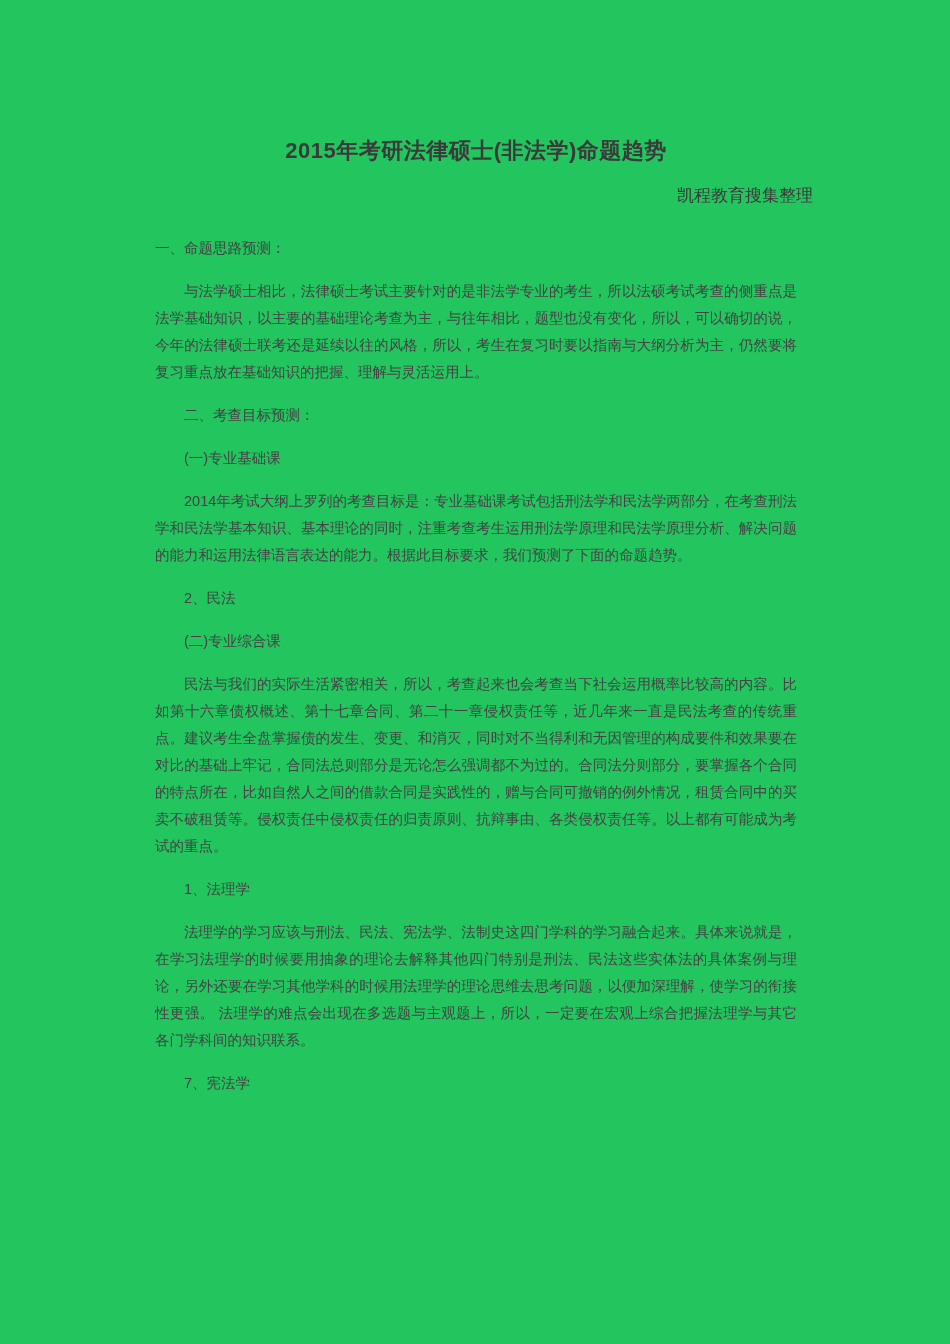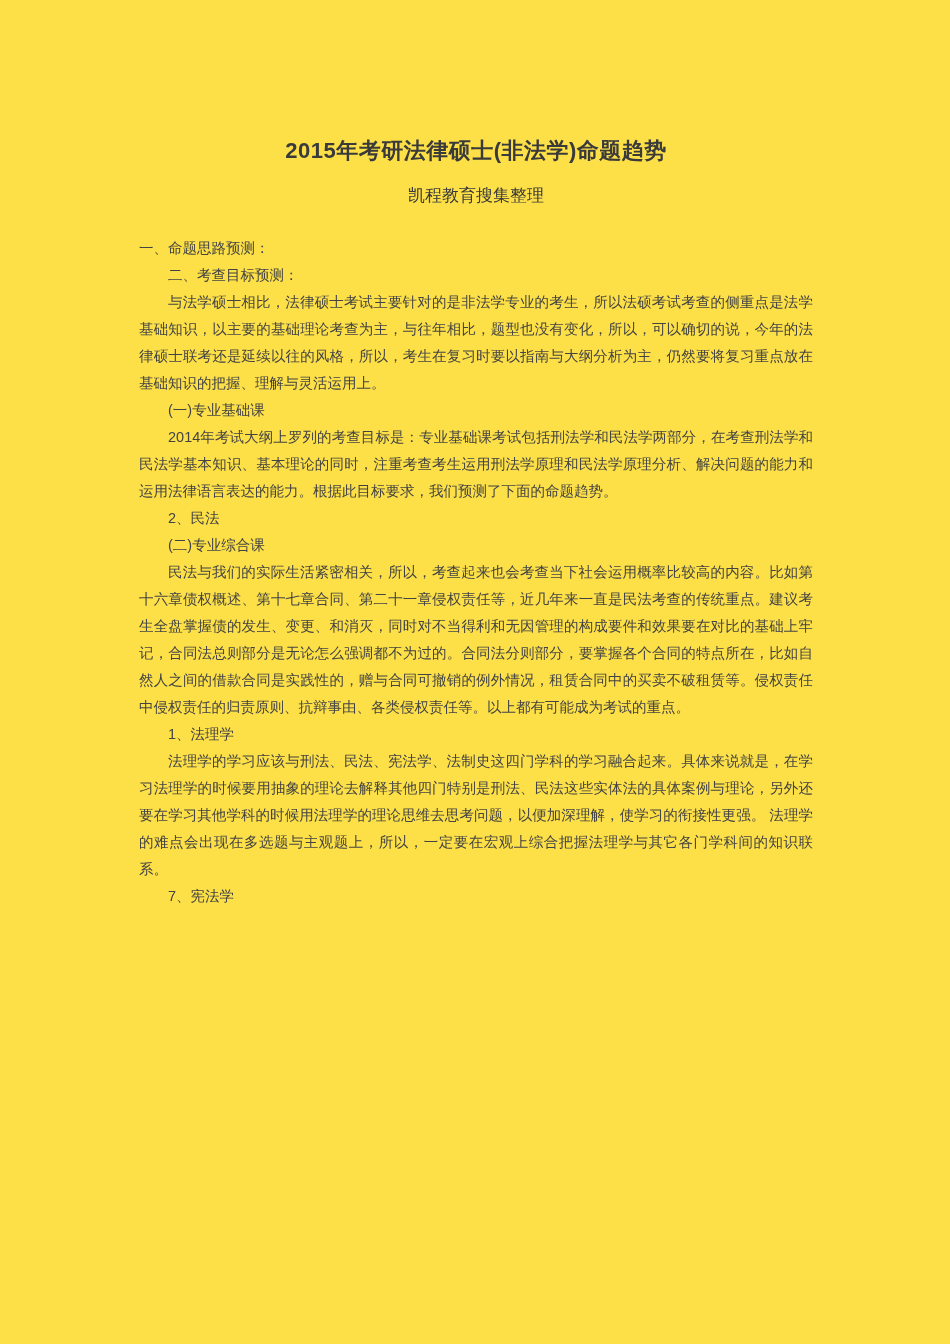--- a/index.html
+++ b/index.html
@@ -19,7 +19,7 @@
     width: 950px;
     height: 1344px;
     padding: 136px 137px 0 139px;
-    background: #fde047;
+    background: #22c55e;
   }
   .doc-title {
     margin: 0 0 18px 0;

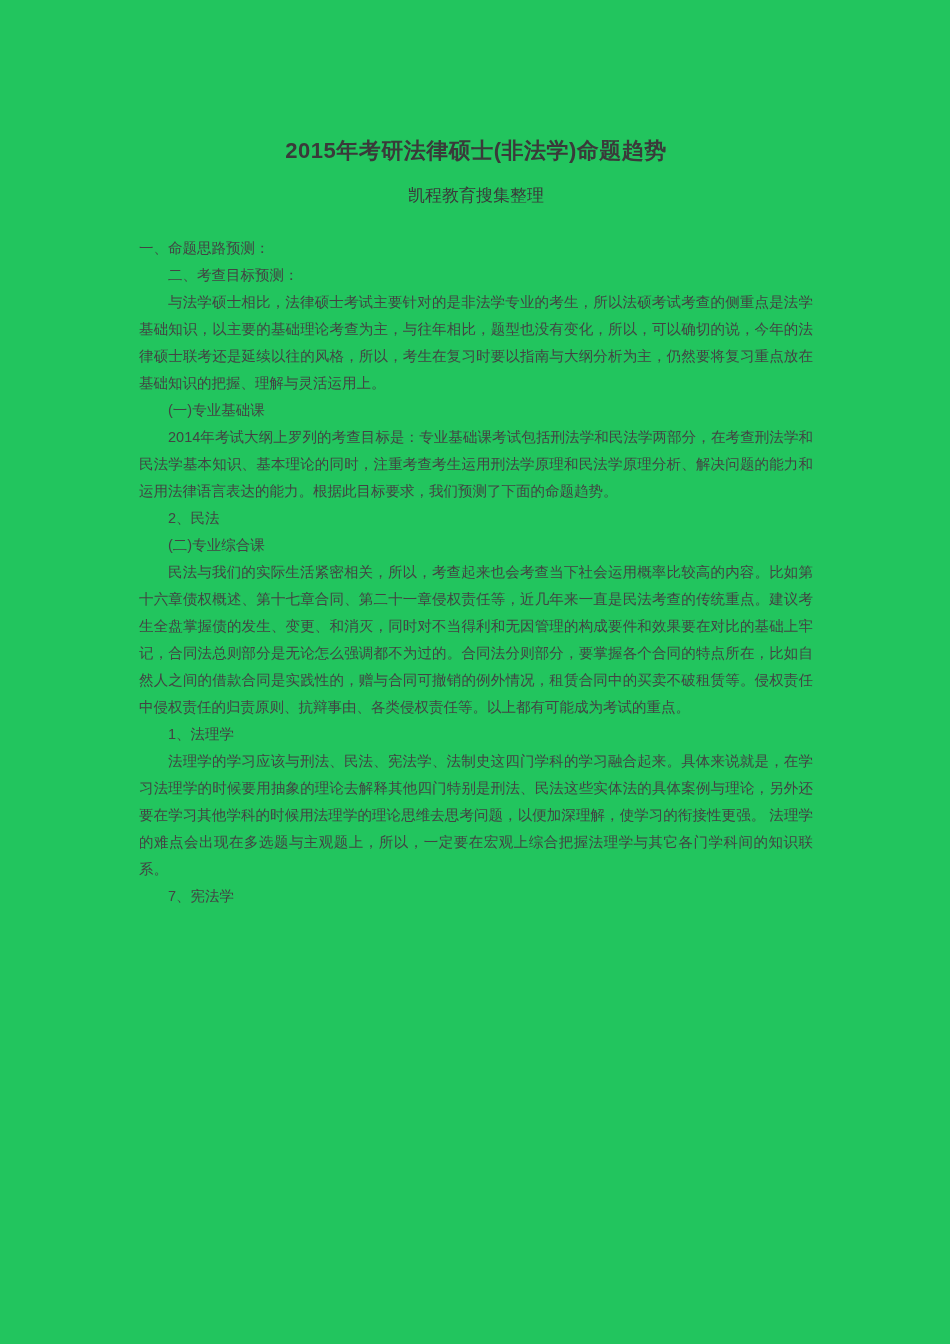--- a/index.html
+++ b/index.html
@@ -33,7 +33,7 @@
     margin: 0 0 28px 0;
     font-size: 17px;
     font-weight: normal;
-    text-align: center;
+    text-align: right;
     color: #3a3a3a;
   }
   .doc-body {

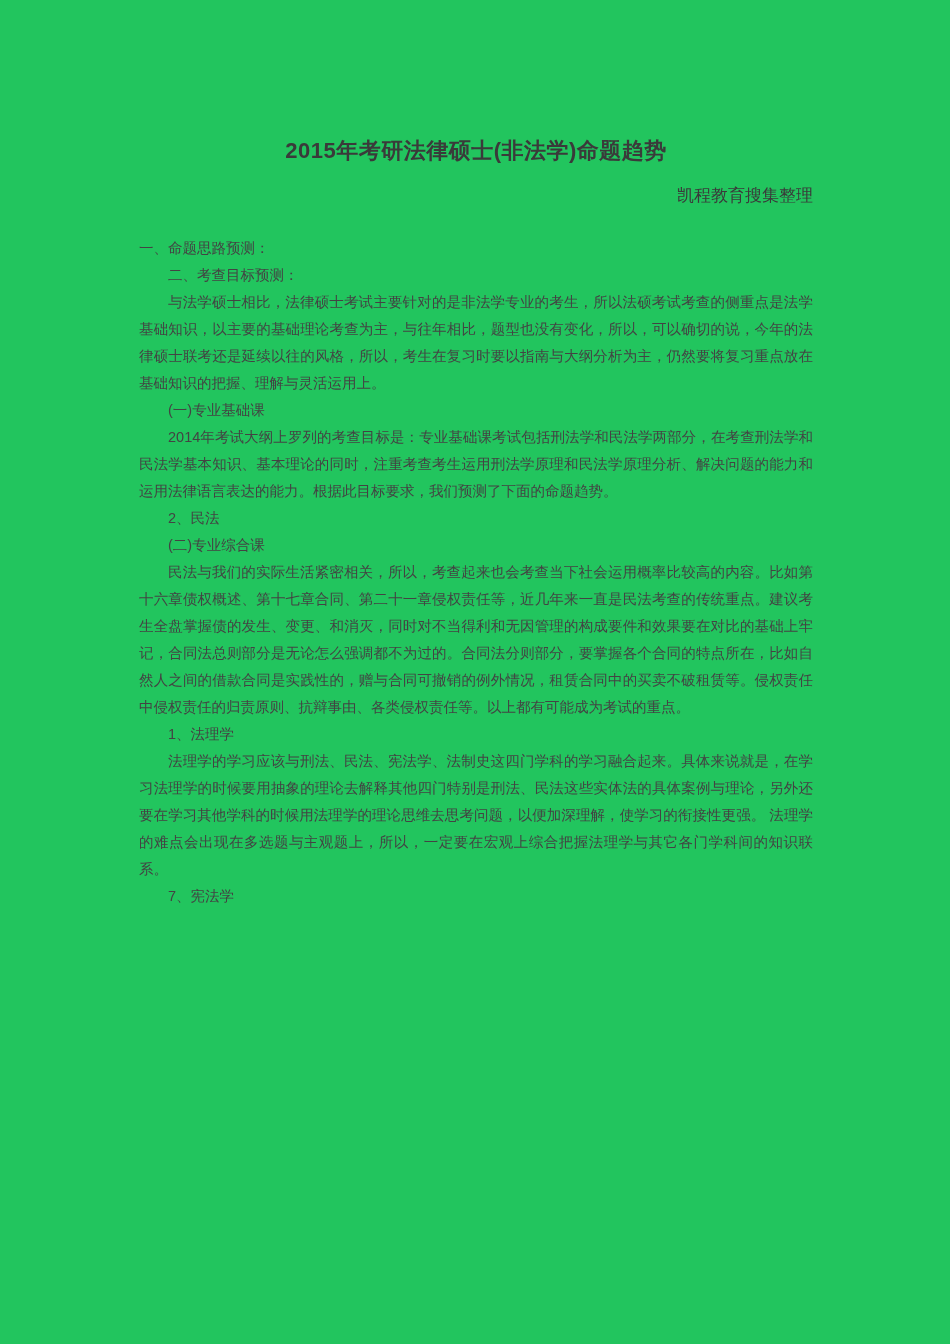--- a/index.html
+++ b/index.html
@@ -42,7 +42,7 @@
     text-align: justify;
   }
   .para {
-    margin: 0;
+    margin: 16px;
     color: #434343;
   }
   .para.indent {

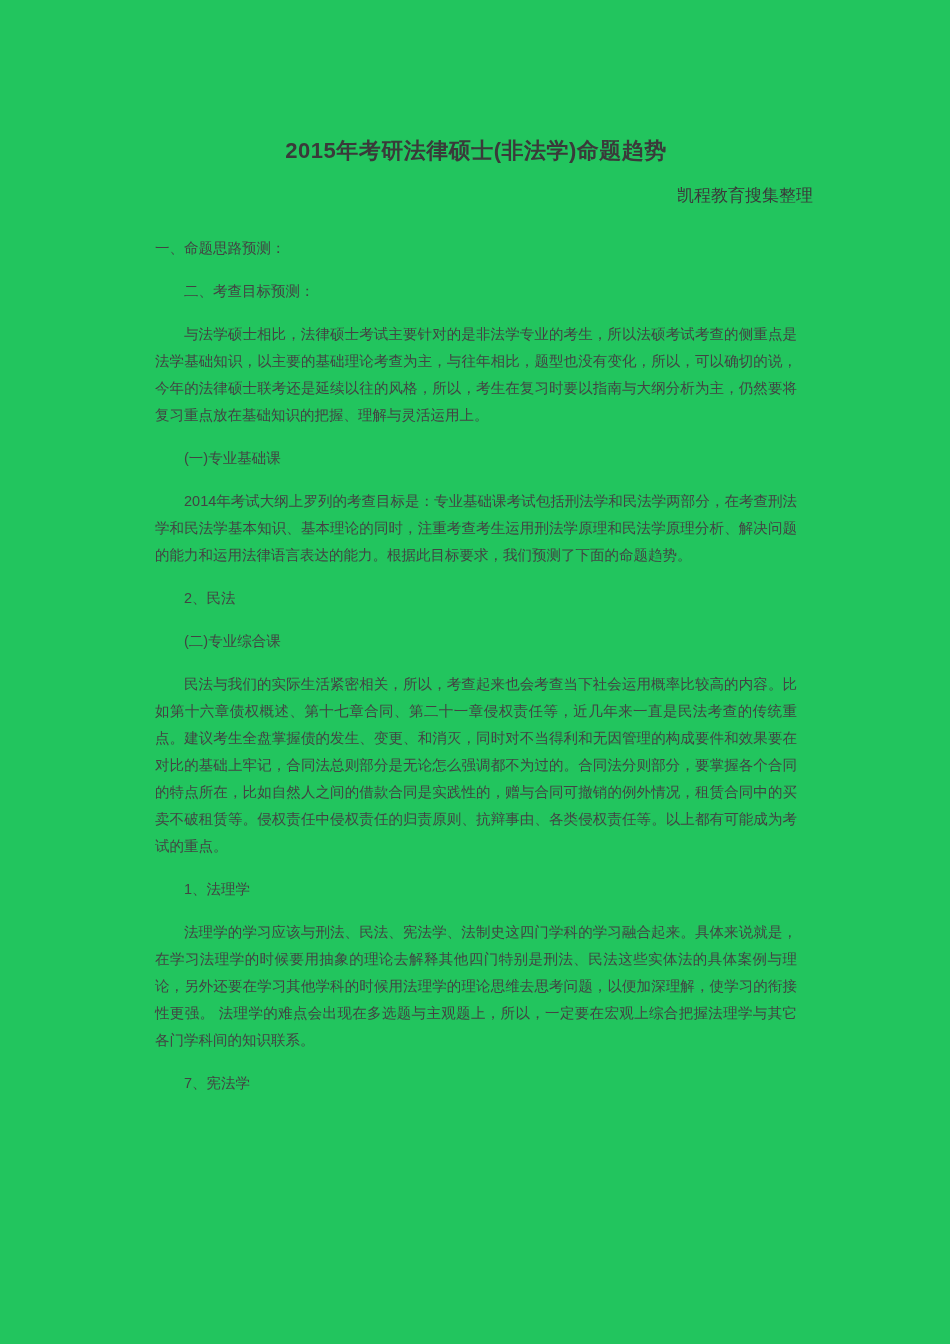--- a/index.html
+++ b/index.html
@@ -57,8 +57,8 @@
   <h2 class="doc-subtitle">凯程教育搜集整理</h2>
   <div class="doc-body">
       <p class="para">一、命题思路预测：</p>
+      <p class="para indent">与法学硕士相比，法律硕士考试主要针对的是非法学专业的考生，所以法硕考试考查的侧重点是法学基础知识，以主要的基础理论考查为主，与往年相比，题型也没有变化，所以，可以确切的说，今年的法律硕士联考还是延续以往的风格，所以，考生在复习时要以指南与大纲分析为主，仍然要将复习重点放在基础知识的把握、理解与灵活运用上。</p>
       <p class="para indent">二、考查目标预测：</p>
-      <p class="para indent">与法学硕士相比，法律硕士考试主要针对的是非法学专业的考生，所以法硕考试考查的侧重点是法学基础知识，以主要的基础理论考查为主，与往年相比，题型也没有变化，所以，可以确切的说，今年的法律硕士联考还是延续以往的风格，所以，考生在复习时要以指南与大纲分析为主，仍然要将复习重点放在基础知识的把握、理解与灵活运用上。</p>
       <p class="para indent">(一)专业基础课</p>
       <p class="para indent">2014年考试大纲上罗列的考查目标是：专业基础课考试包括刑法学和民法学两部分，在考查刑法学和民法学基本知识、基本理论的同时，注重考查考生运用刑法学原理和民法学原理分析、解决问题的能力和运用法律语言表达的能力。根据此目标要求，我们预测了下面的命题趋势。</p>
       <p class="para indent">2、民法</p>

